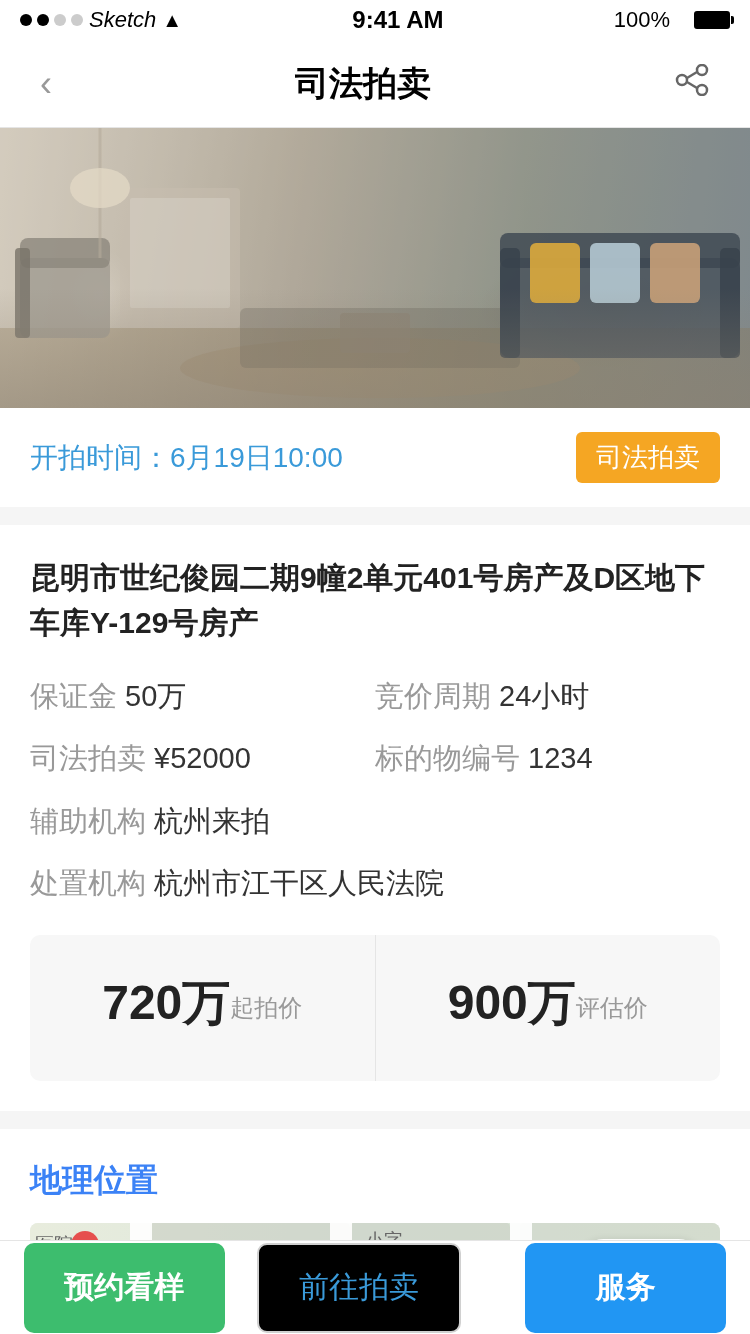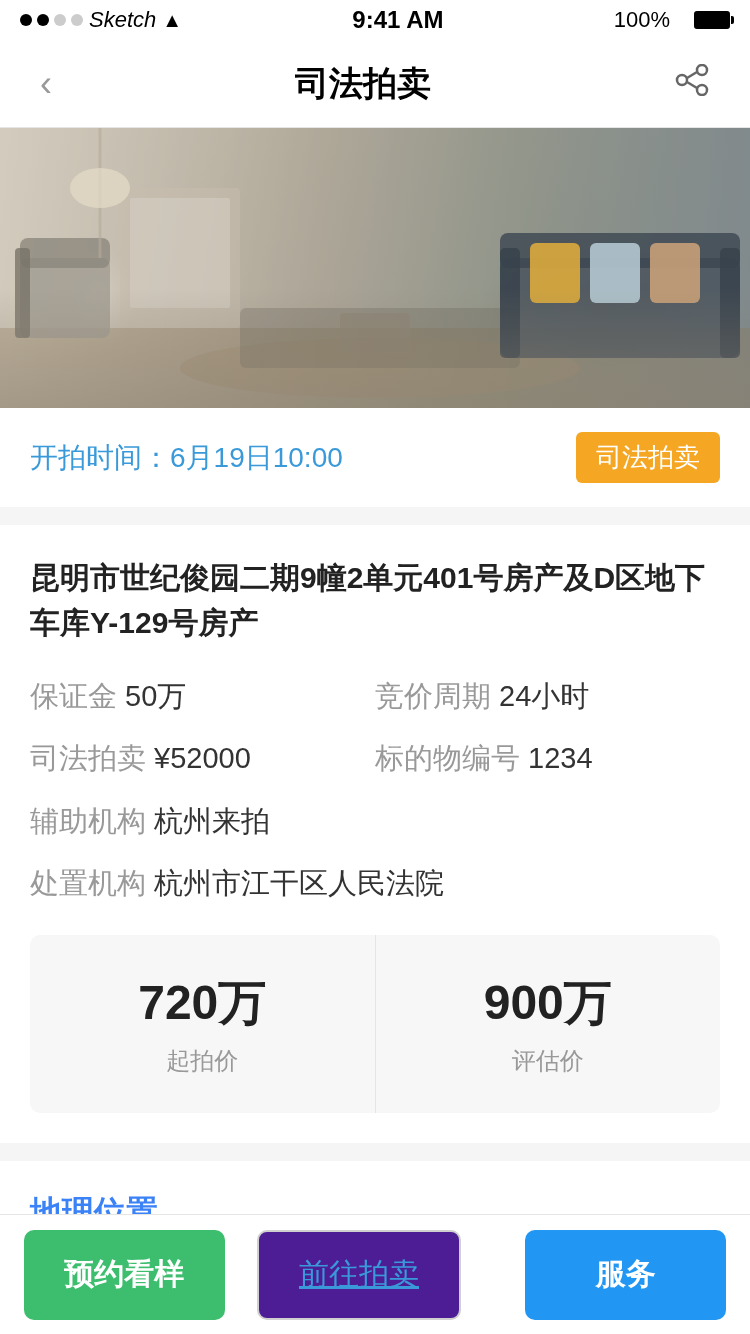--- a/index.html
+++ b/index.html
@@ -189,7 +189,7 @@
     .price-cell {
       flex: 1;
       display: flex;
-      flex-direction: column;
+      flex-direction: row;
       align-items: center;
       justify-content: center;
       padding: 36px 20px;

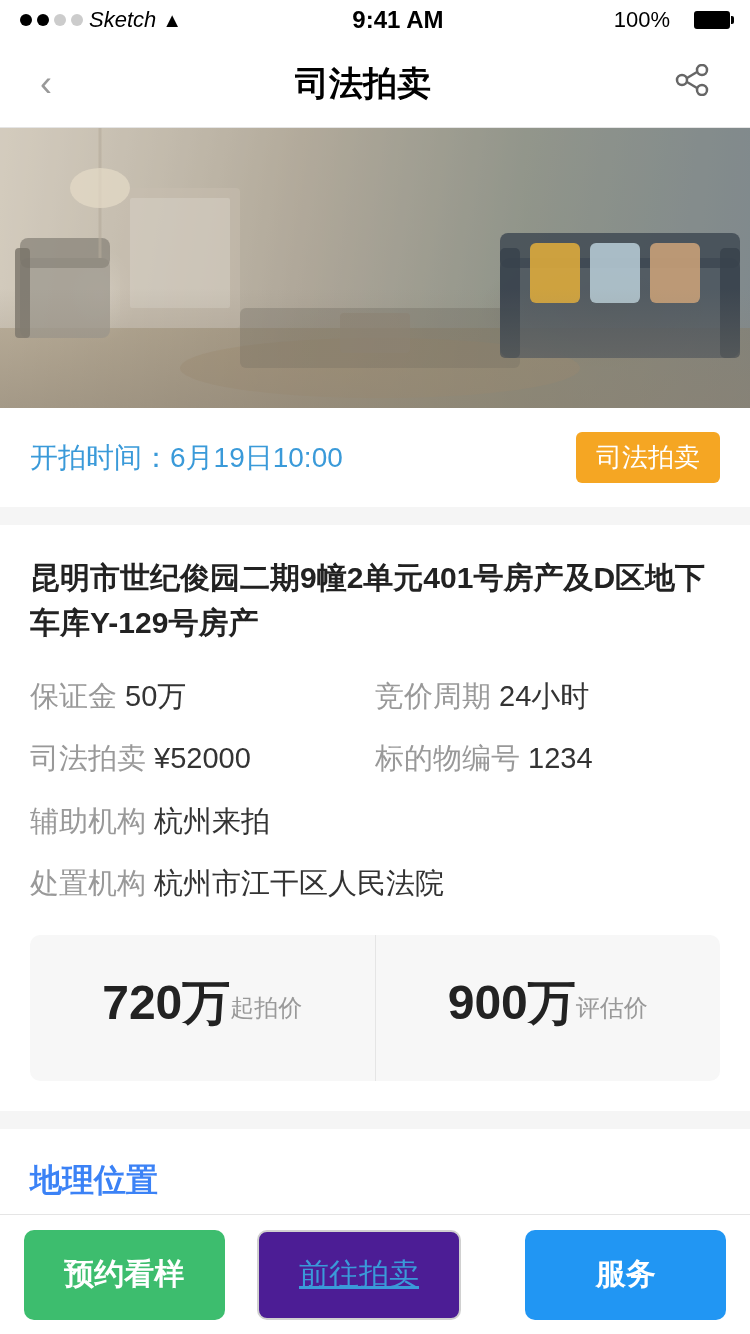--- a/index.html
+++ b/index.html
@@ -267,7 +267,7 @@
 
     
     .bottom-toolbar {
-      height: 120px;
+      height: 94px;
       background: #fff;
       display: flex;
       align-items: center;

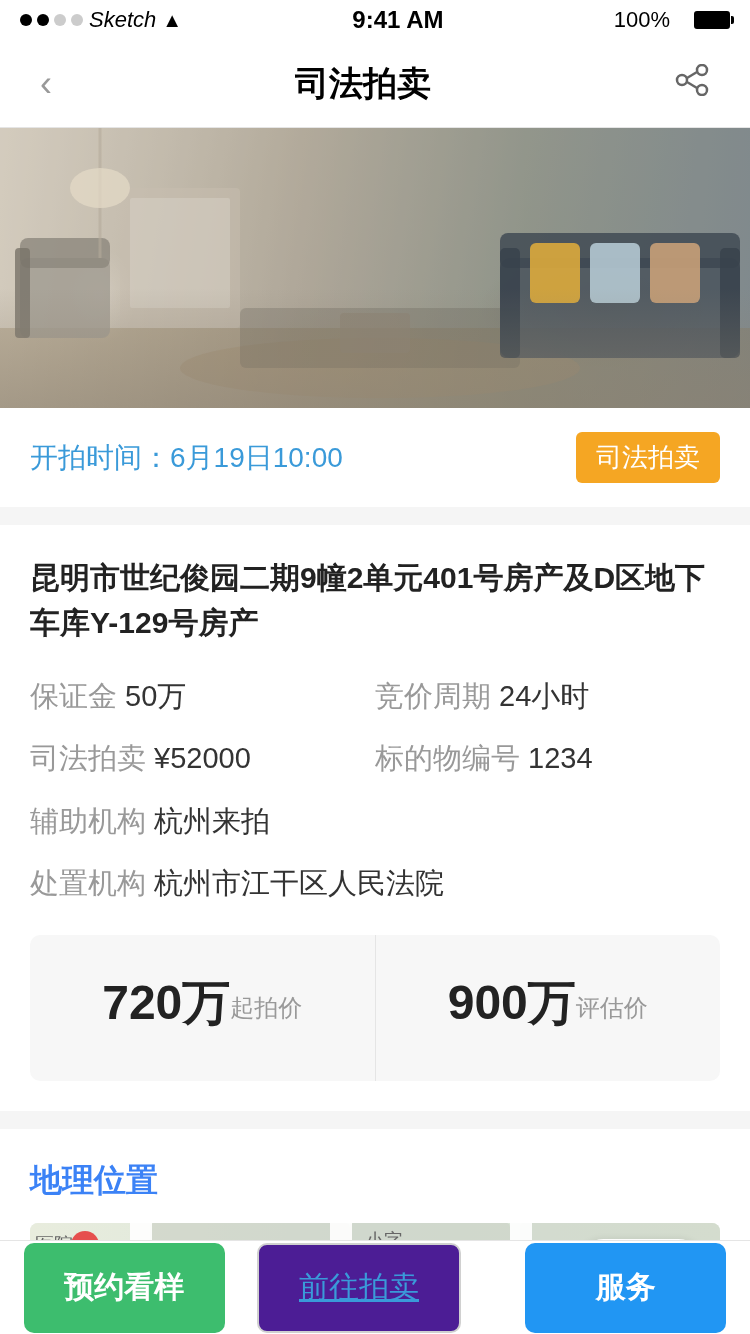--- a/index.html
+++ b/index.html
@@ -292,14 +292,13 @@
     .btn-goto {
       flex: 1;
       height: 90px;
-      background: #4c1d95;
+      background: #000000;
       color: #3a9ad9;
       font-size: 30px;
       font-weight: 500;
       border: 2px solid #d0d0d0;
       border-radius: 10px;
       cursor: pointer;
-      text-decoration: underline;
     }
     .btn-service {
       flex: 1;

